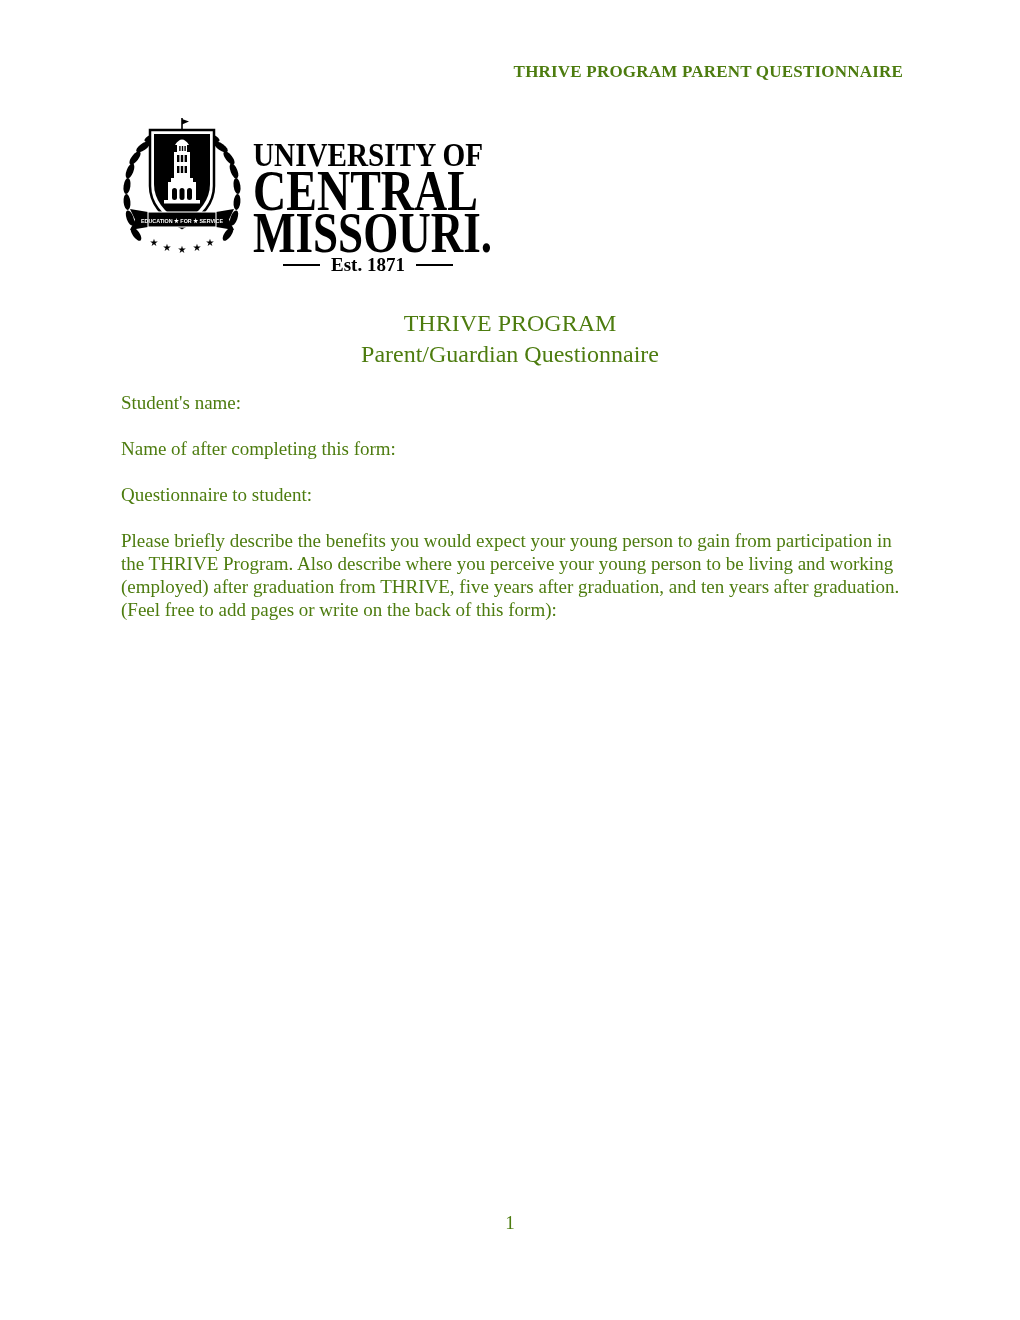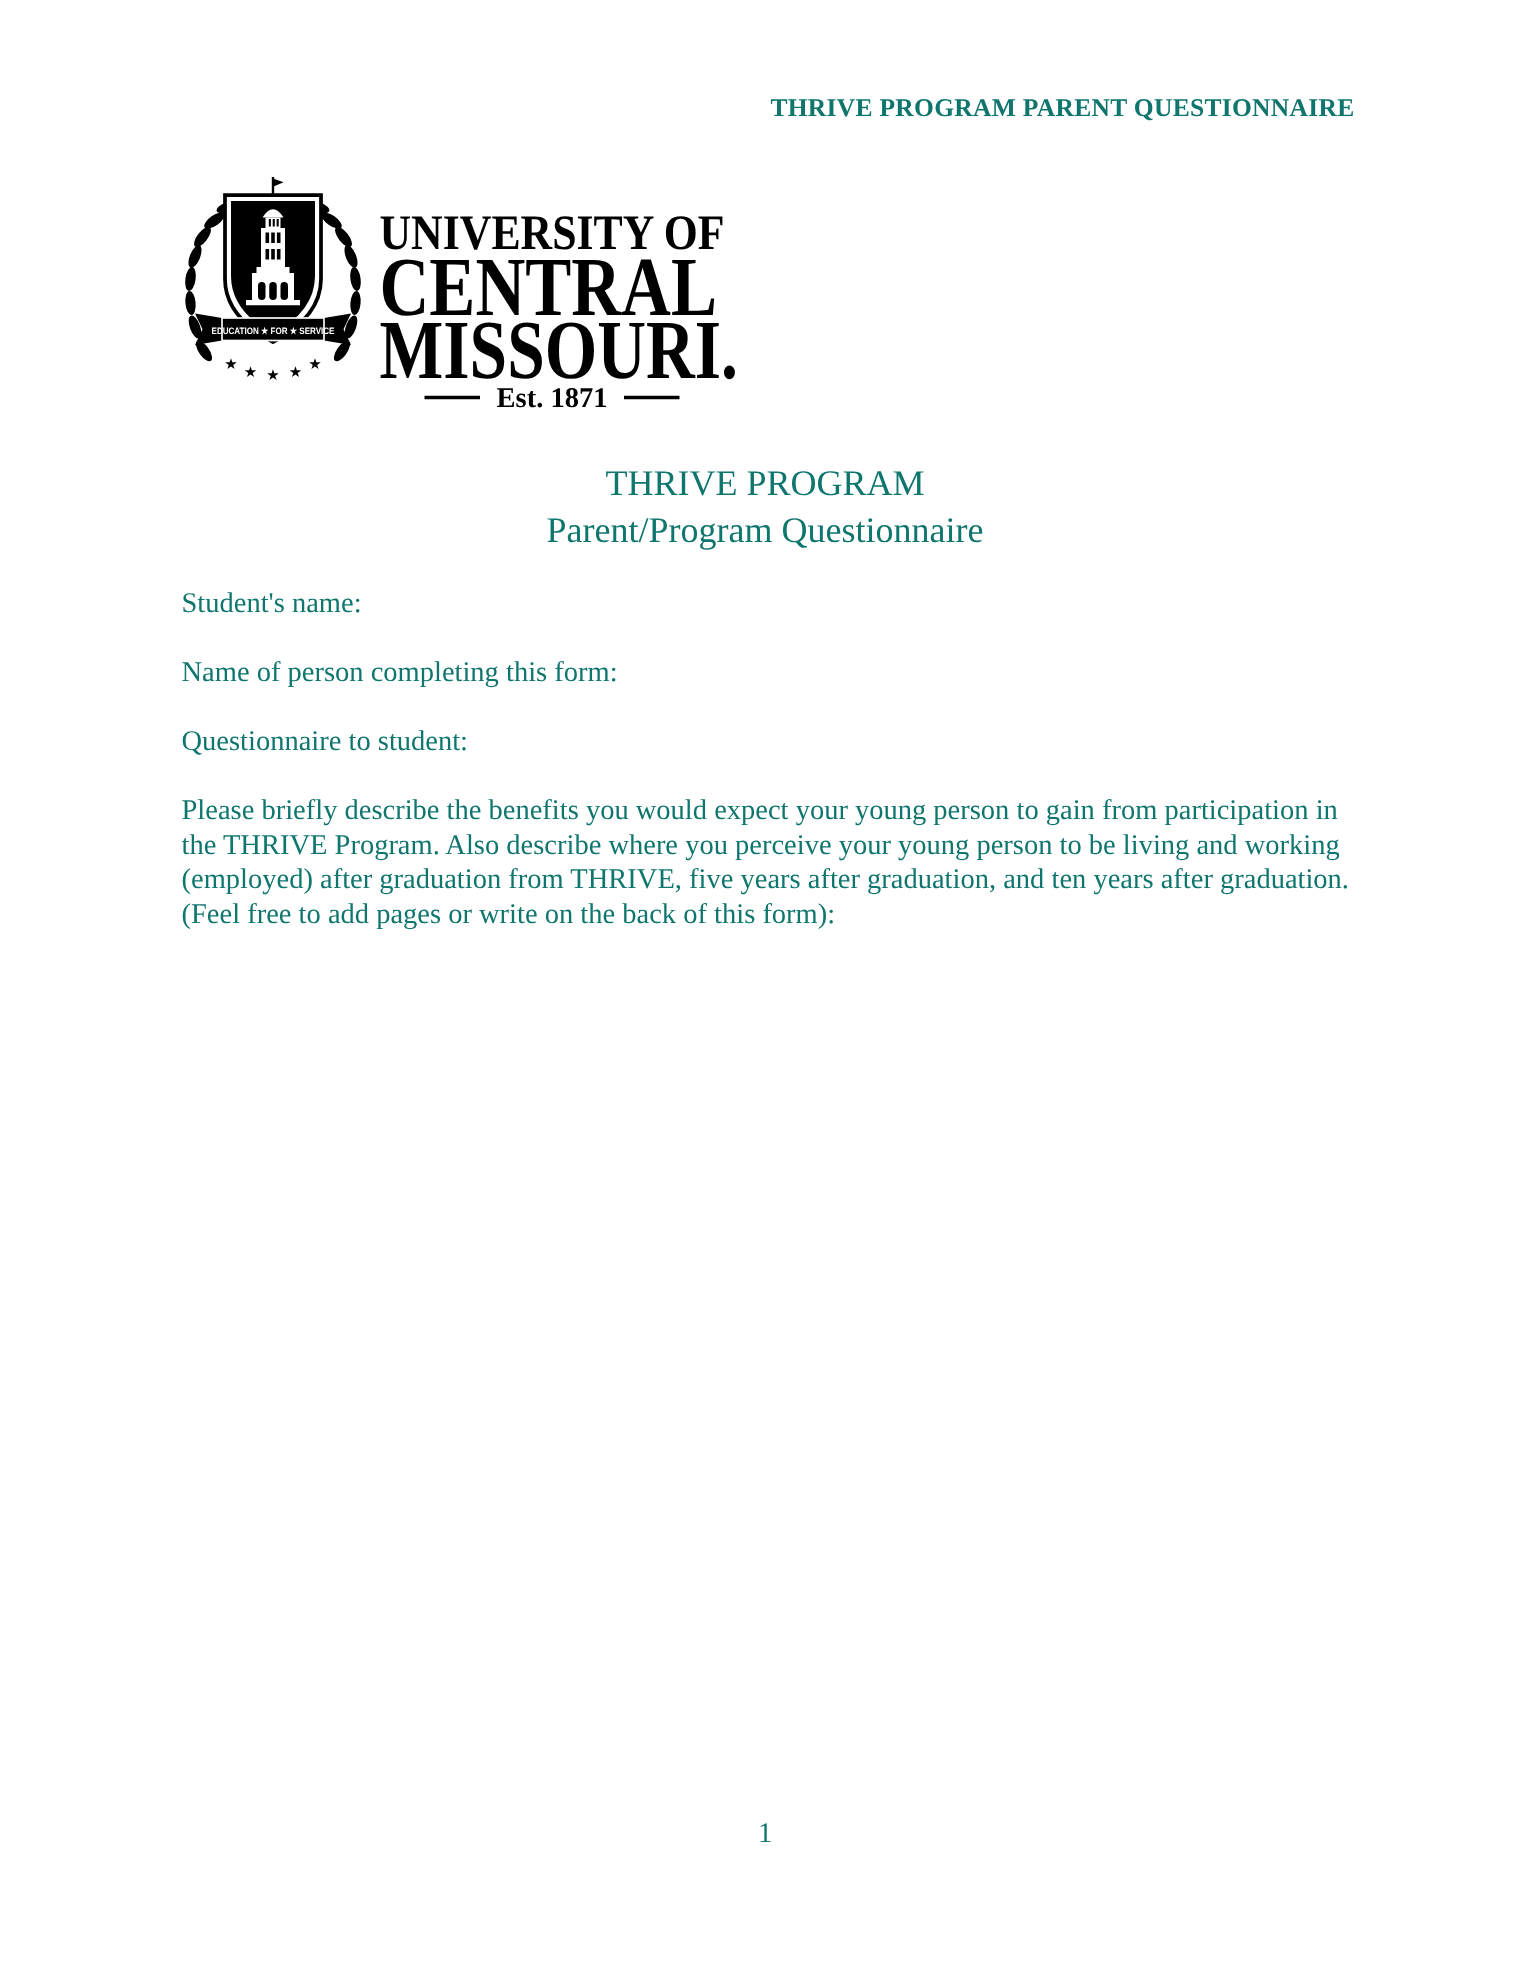--- a/index.html
+++ b/index.html
@@ -8,7 +8,7 @@
     width:1020px;
     height:1320px;
     background:#ffffff;
-    color:#0f766e;
+    color:#4d7c0f;
     font-family:"Liberation Serif", serif;
     overflow:hidden;
   }

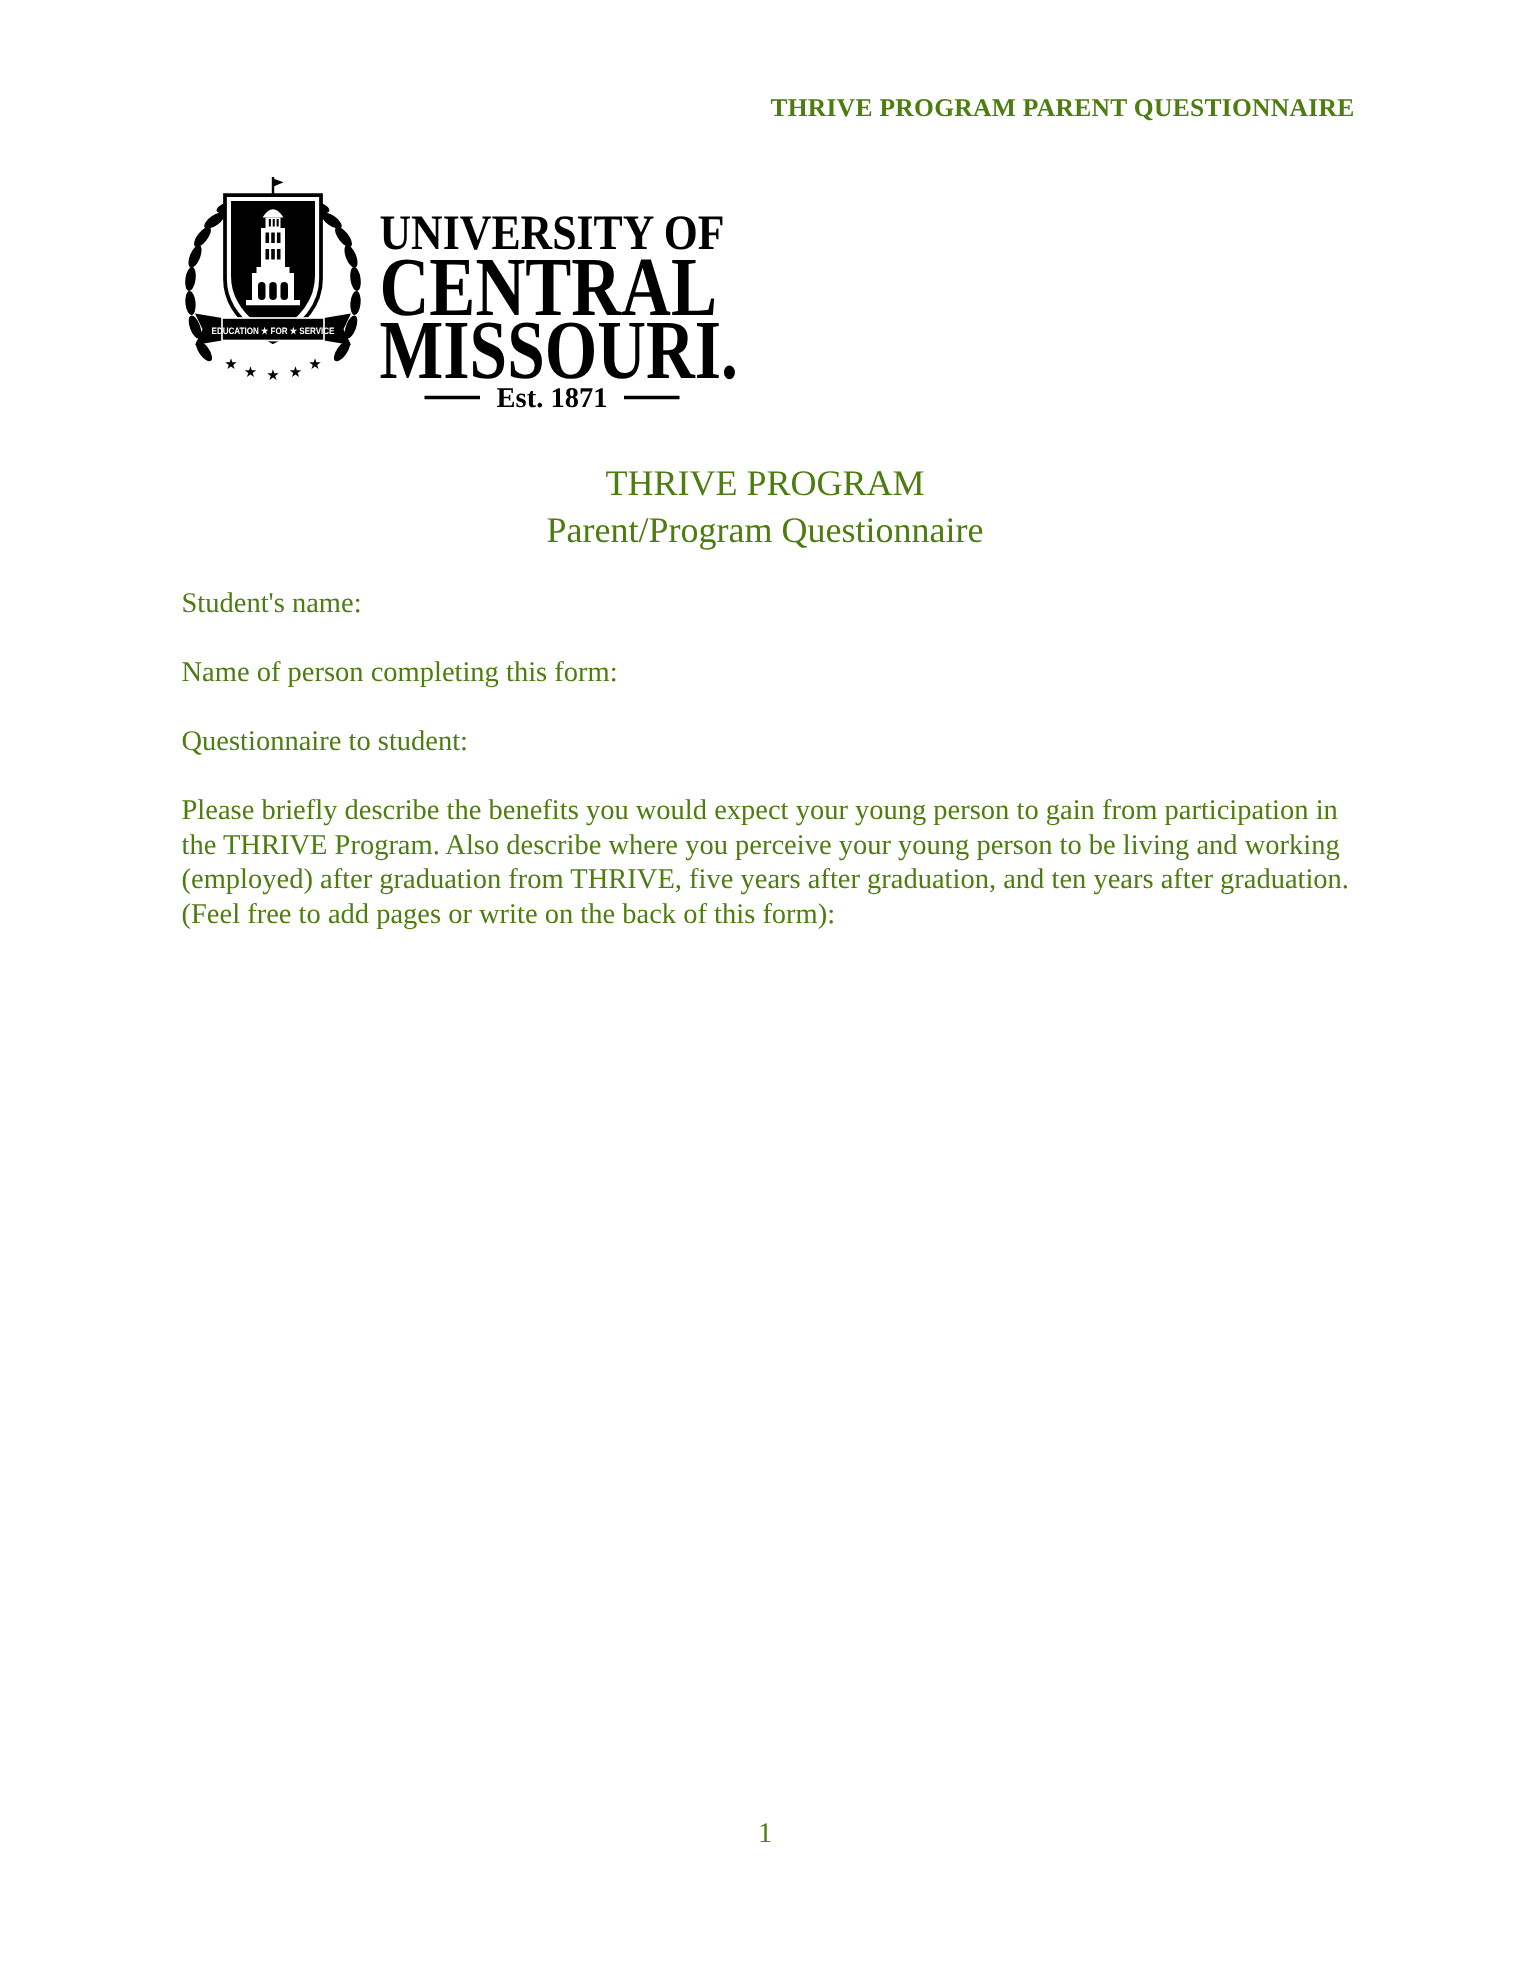--- a/index.html
+++ b/index.html
@@ -148,7 +148,7 @@
 
   <div class="title-block">
     <div>THRIVE PROGRAM</div>
-    <div>Parent/Program Questionnaire</div>
+    <div>Parent/Guardian Questionnaire</div>
   </div>
 
   <div class="form-body">

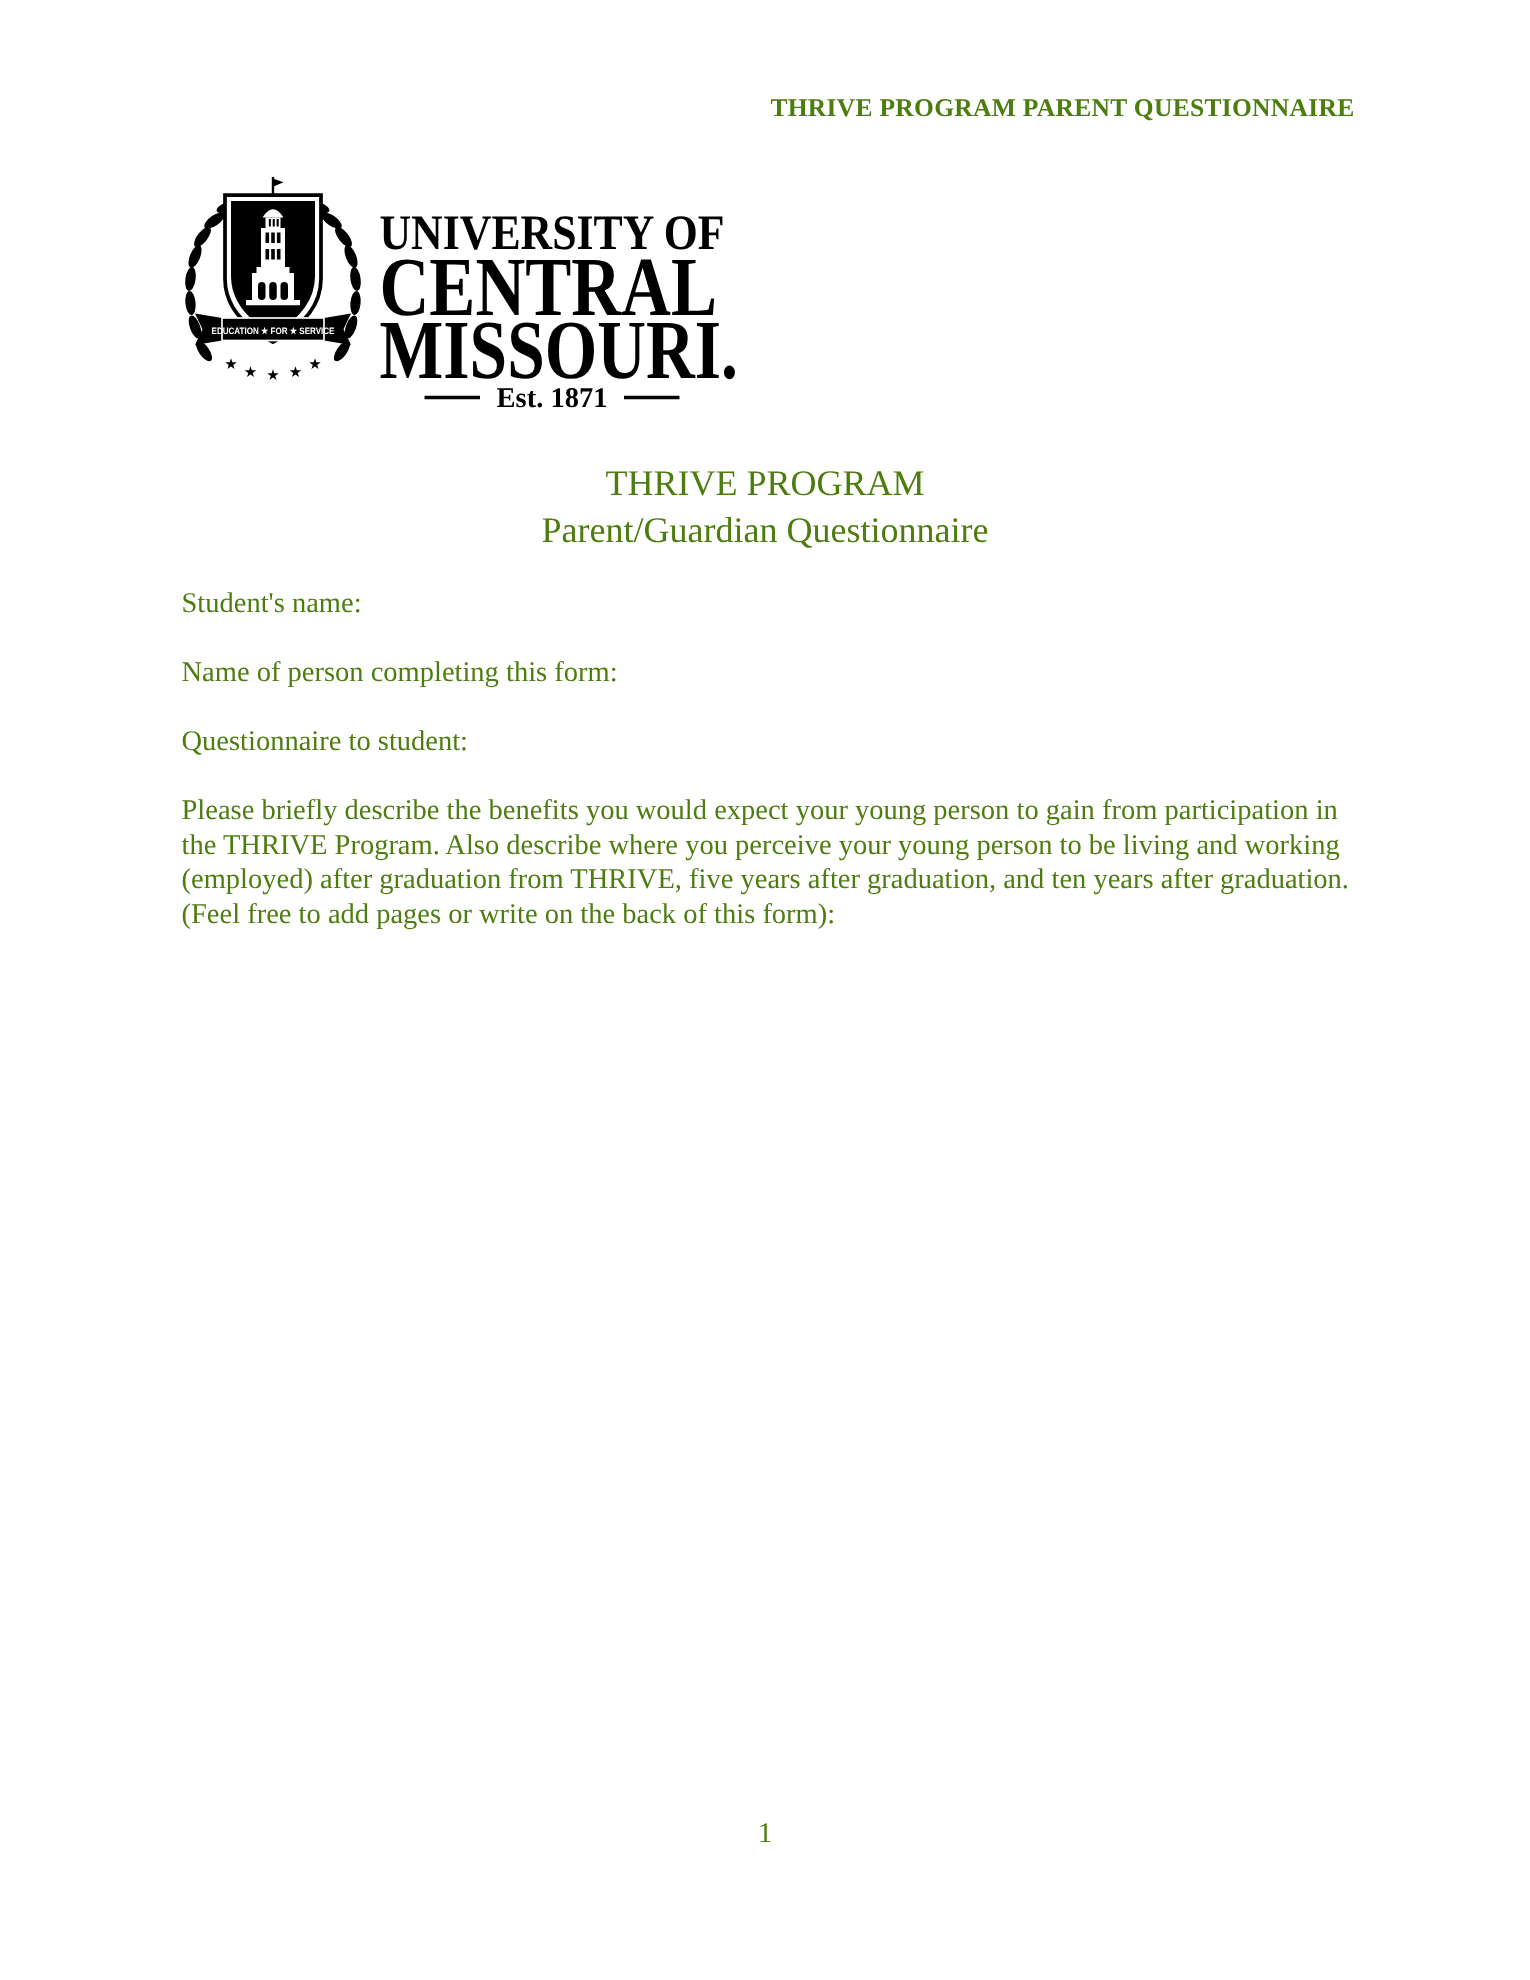--- a/index.html
+++ b/index.html
@@ -153,7 +153,7 @@
 
   <div class="form-body">
     <p>Student's name:</p>
-    <p>Name of person completing this form:</p>
+    <p>Name of after completing this form:</p>
     <p>Questionnaire to student:</p>
     <p>Please briefly describe the benefits you would expect your young person to gain from participation in the THRIVE Program. Also describe where you perceive your young person to be living and working (employed) after graduation from THRIVE, five years after graduation, and ten years after graduation. (Feel free to add pages or write on the back of this form):</p>
   </div>

